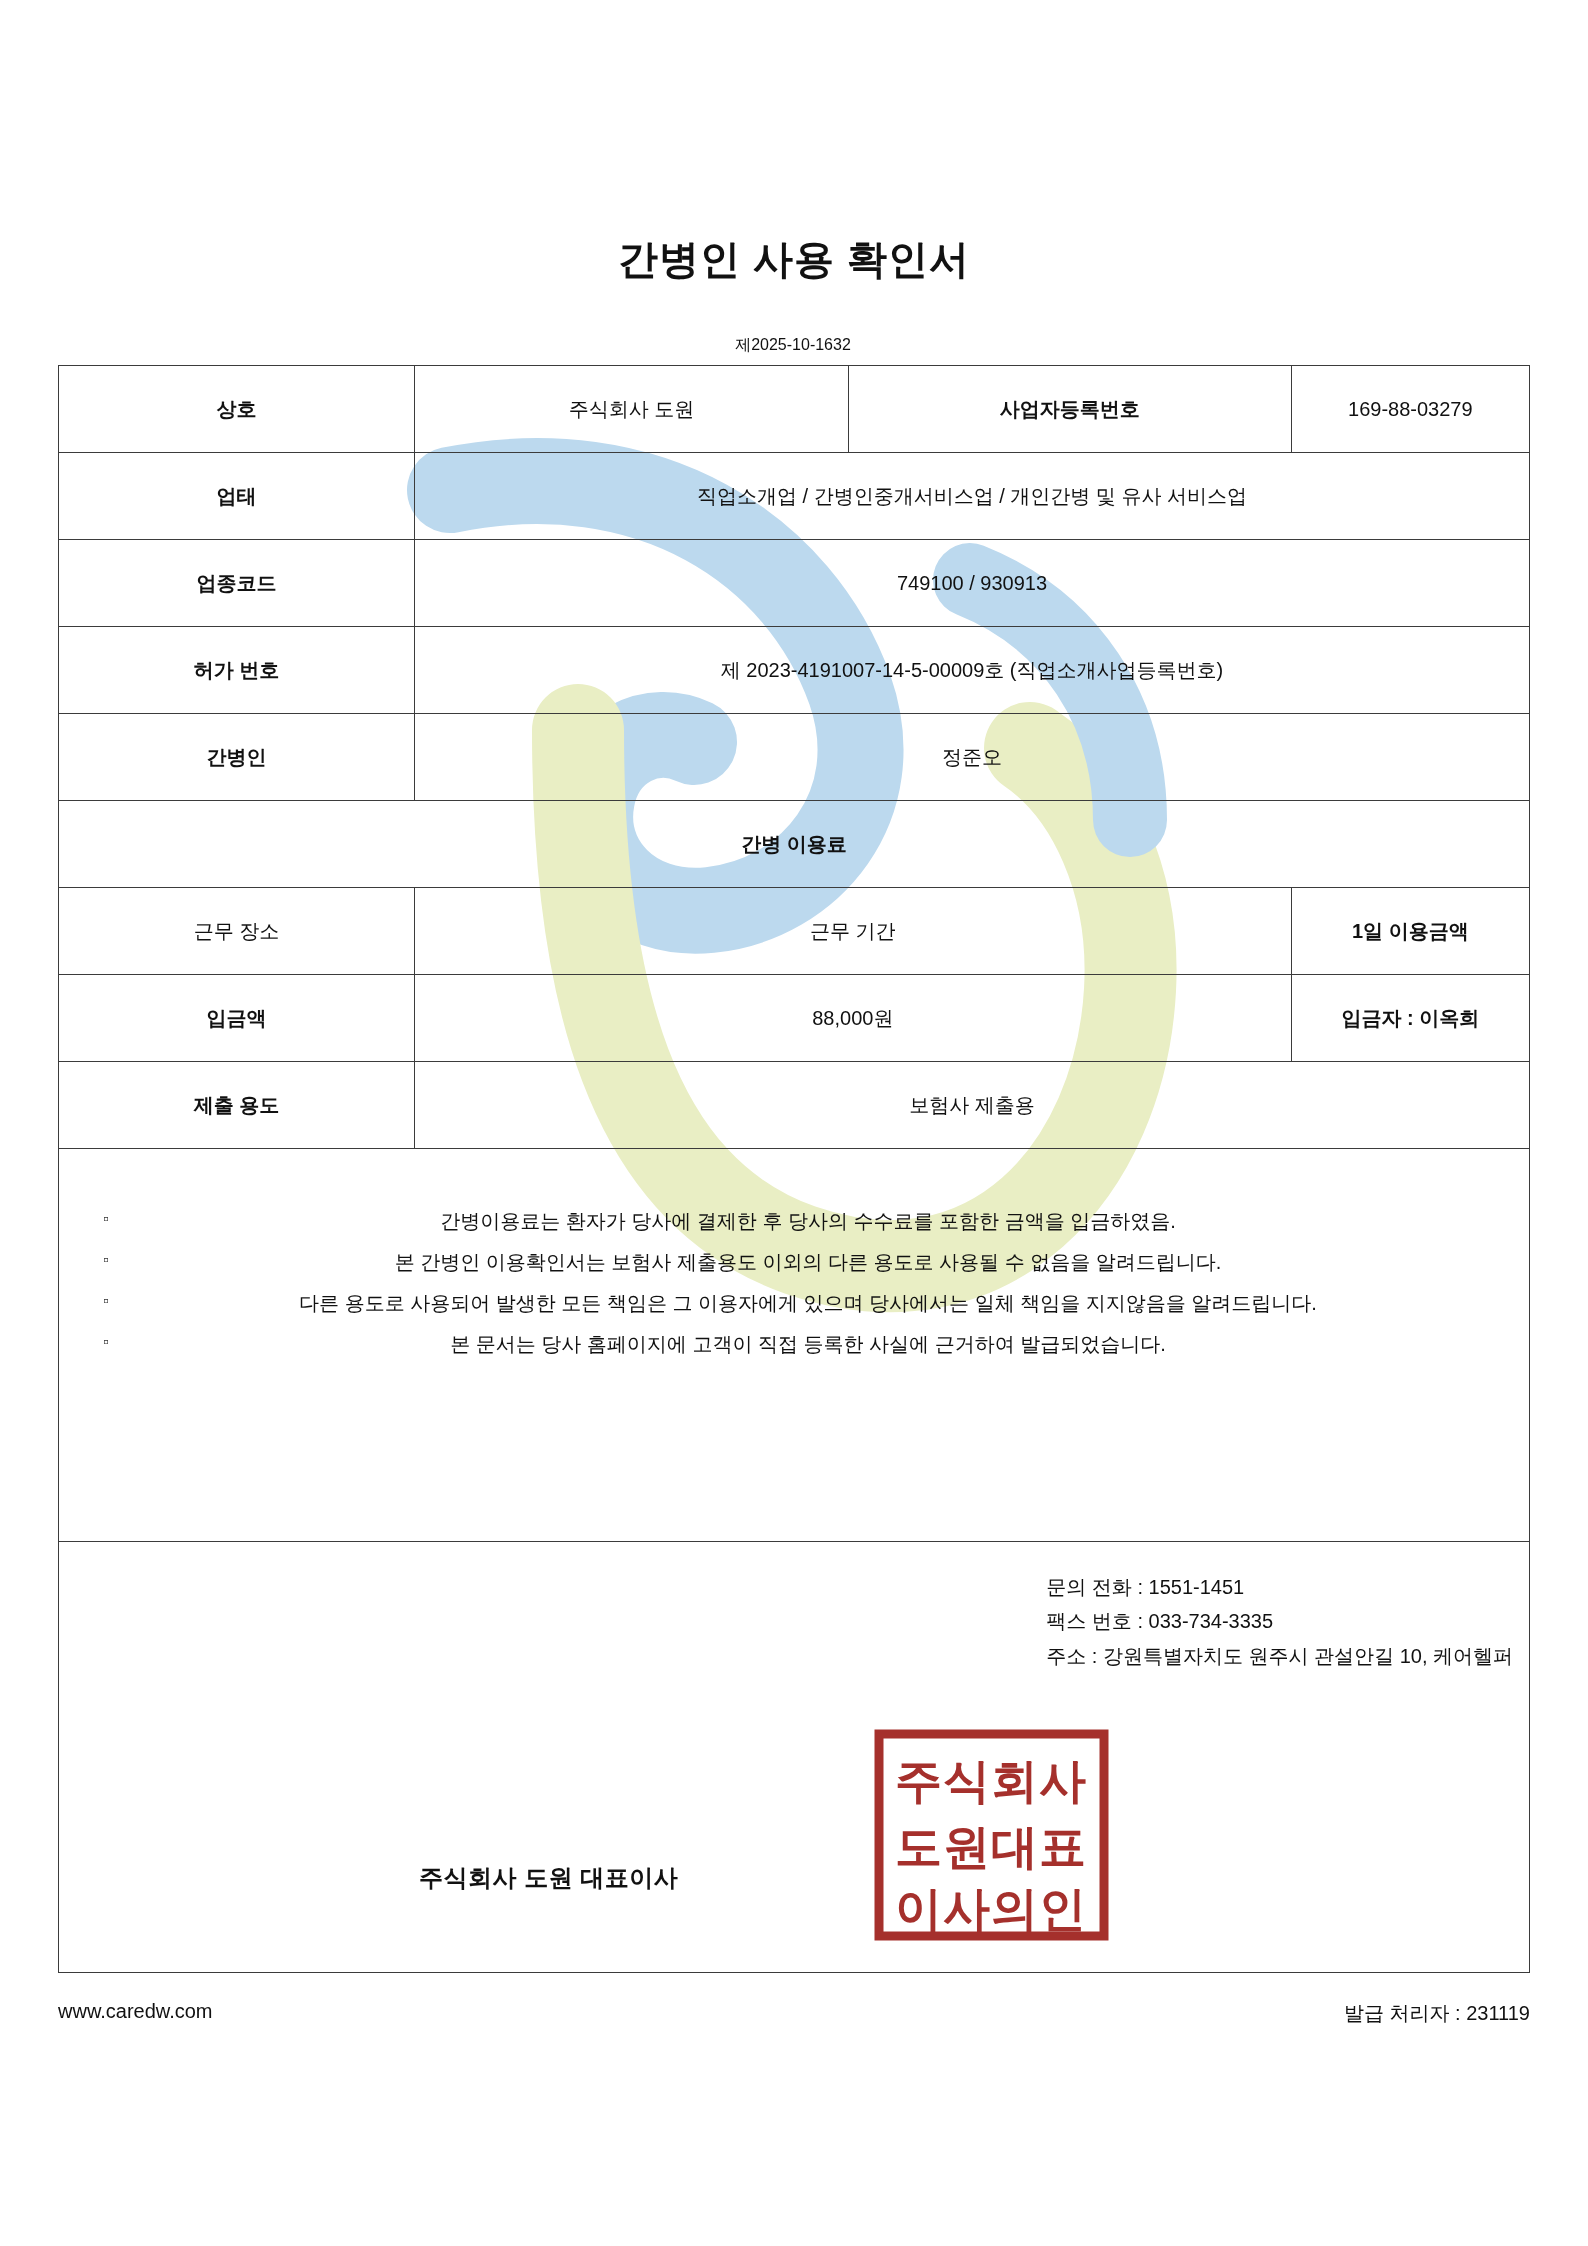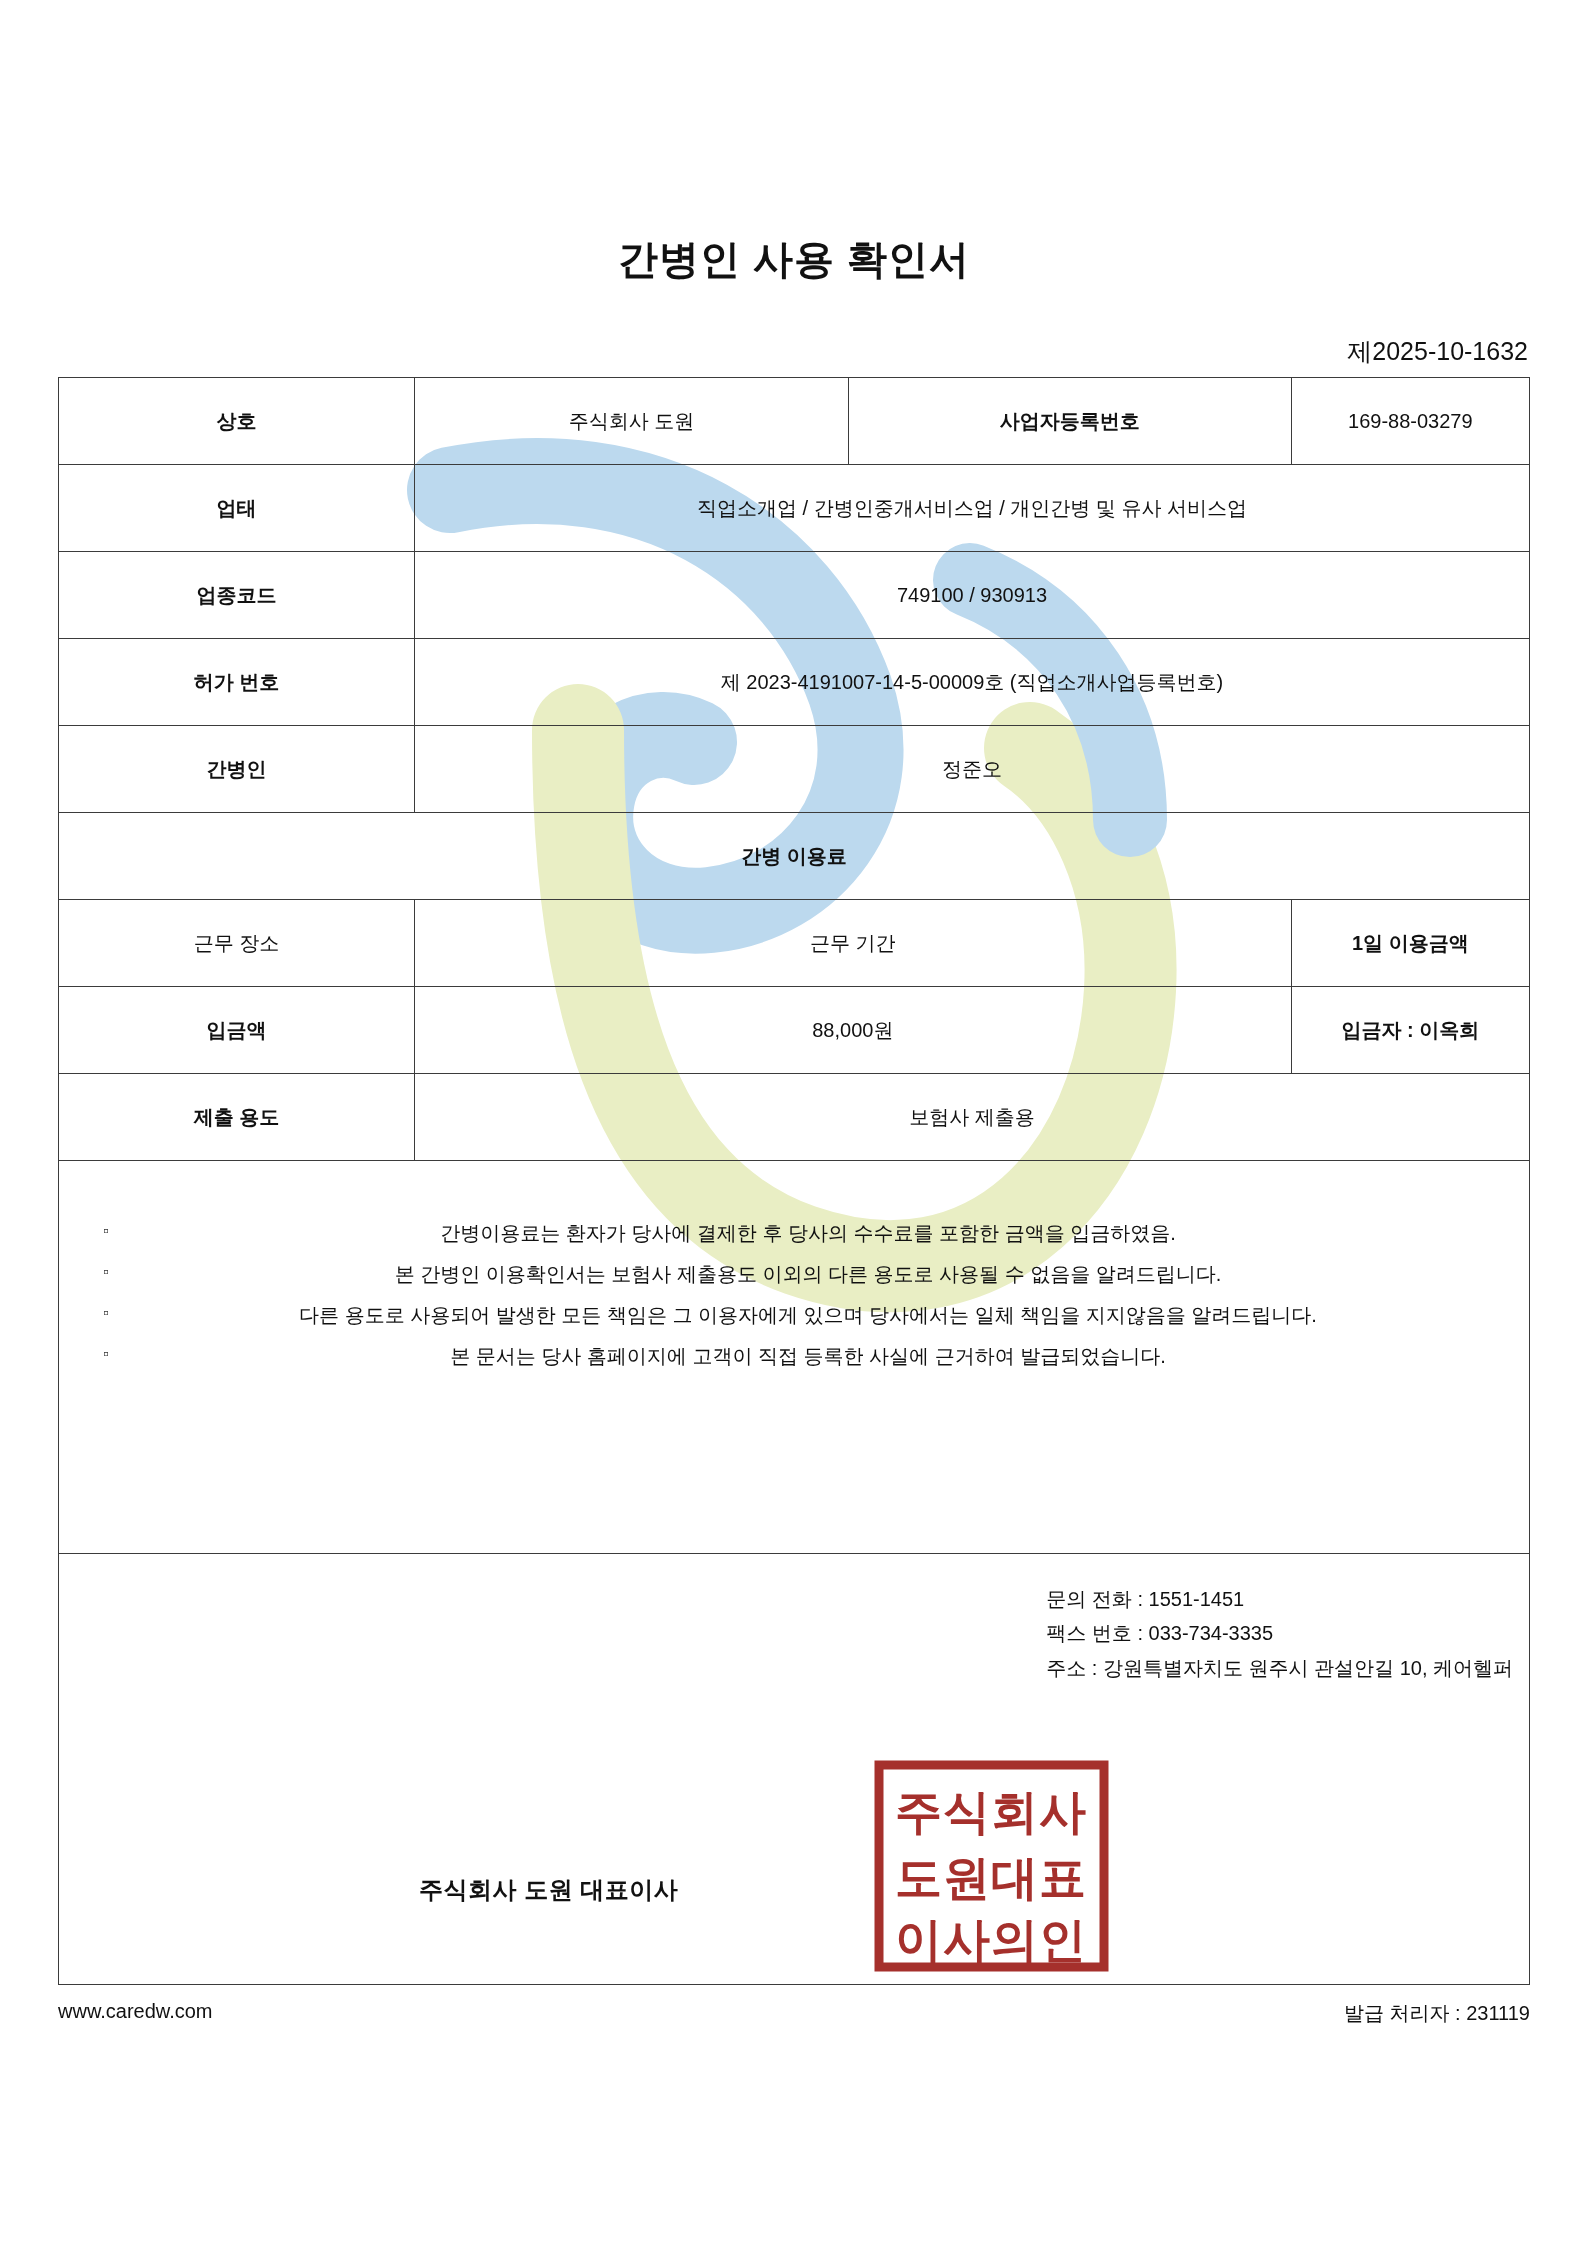--- a/index.html
+++ b/index.html
@@ -51,8 +51,8 @@
   }
 
   .doc-number {
-    text-align: right;
-    font-size: 25px;
+    text-align: center;
+    font-size: 16px;
     margin-top: 48px;
     margin-bottom: 9px;
     padding-right: 2px;

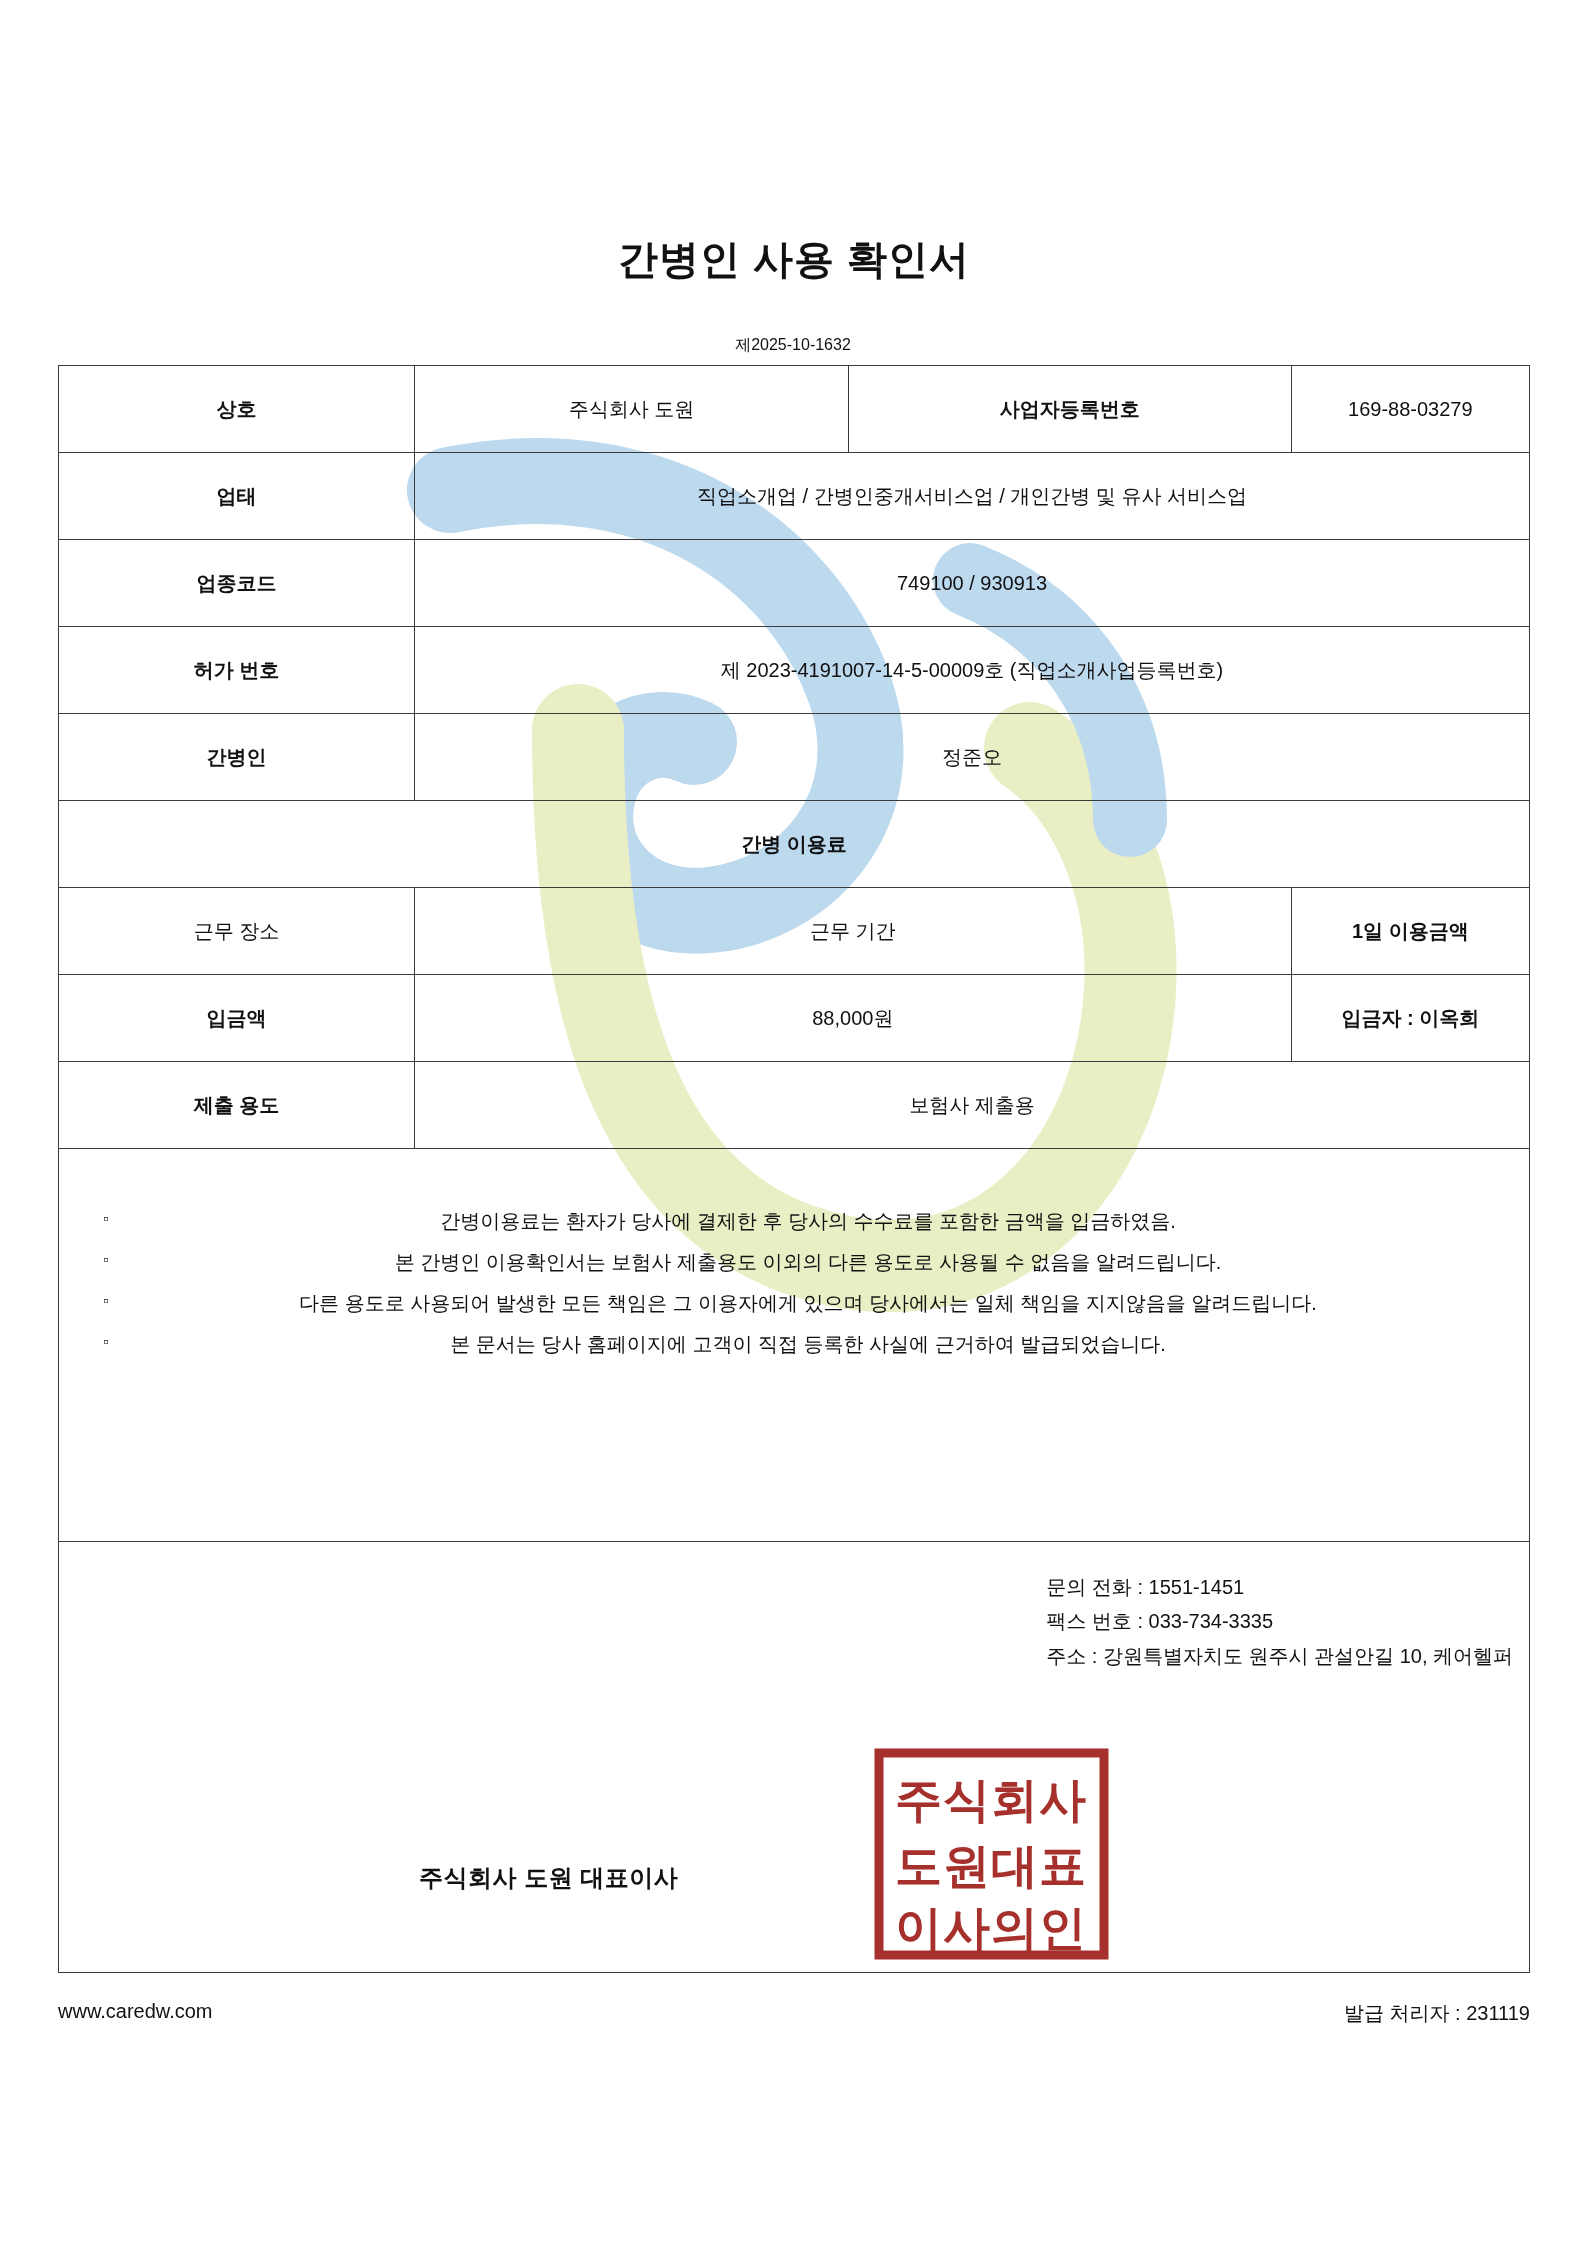--- a/index.html
+++ b/index.html
@@ -135,7 +135,7 @@
   .stamp {
     position: absolute;
     left: 815px;
-    bottom: 12px;
+    bottom: 31px;
     width: 235px;
     height: 212px;
   }

